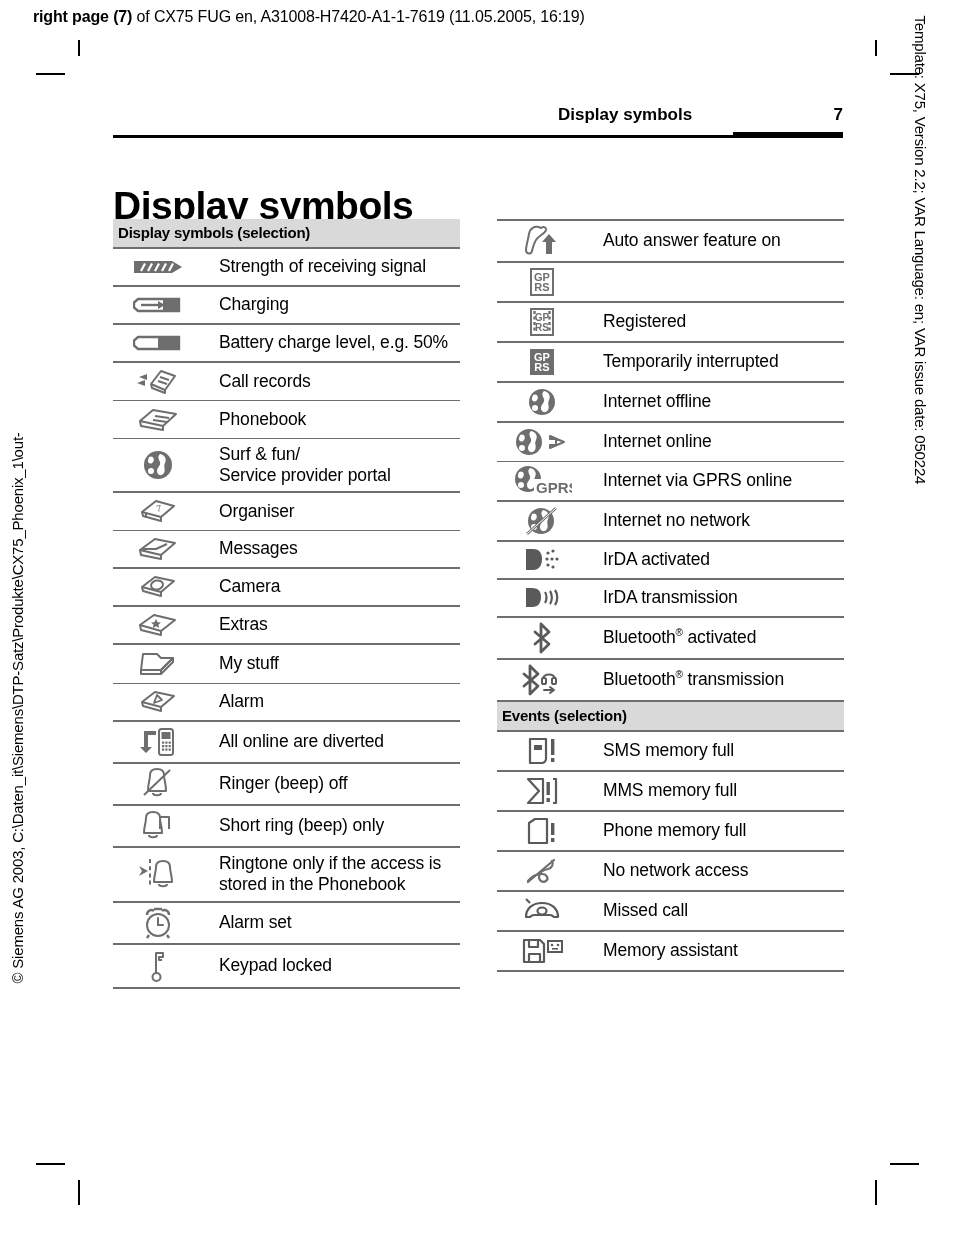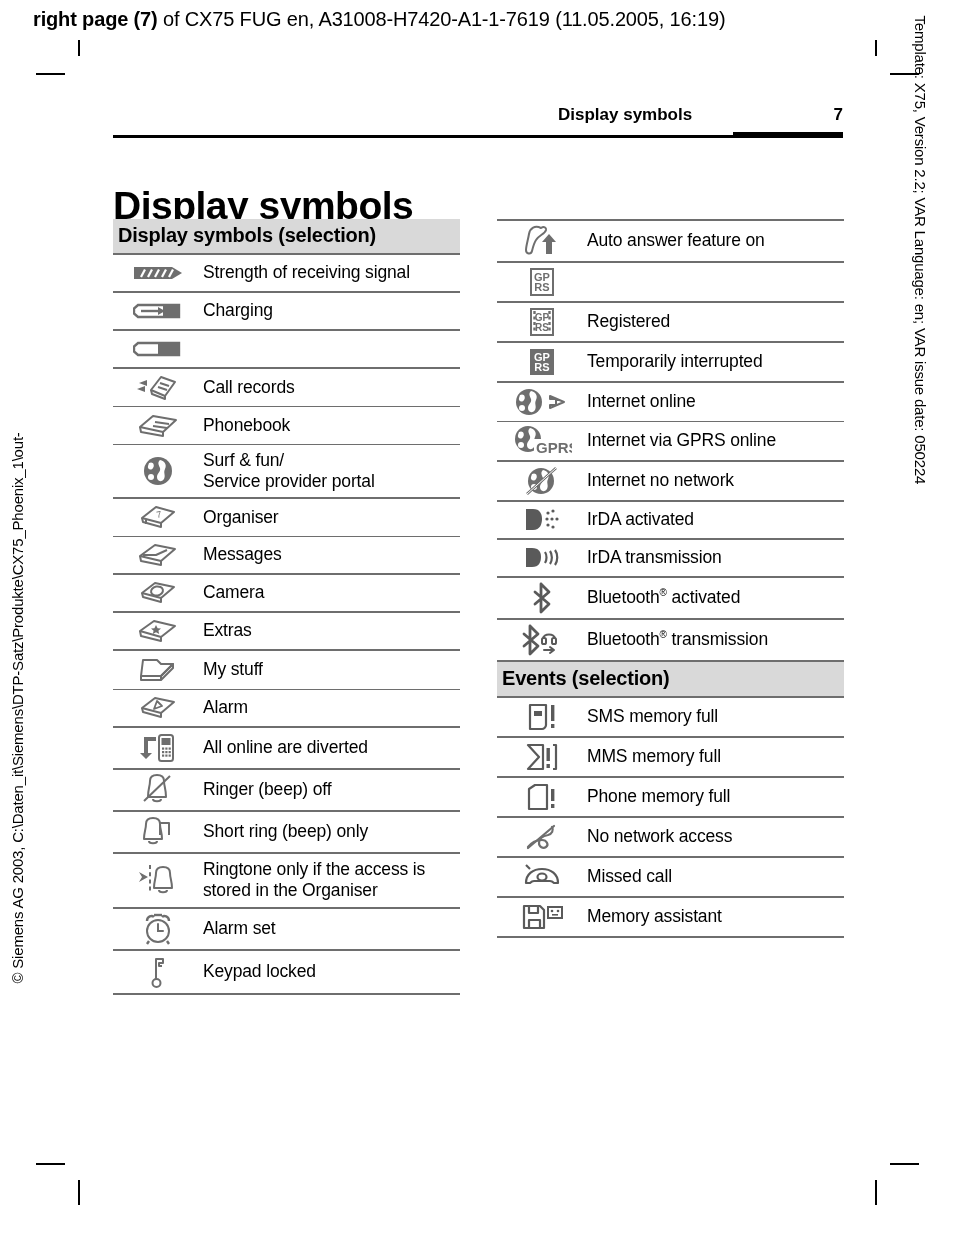--- a/index.html
+++ b/index.html
@@ -21,7 +21,7 @@
     position: absolute;
     left: 33px;
     top: 8px;
-    font-size: 20px;
+    font-size: 16px;
     letter-spacing: -0.15px;
     white-space: nowrap;
   }

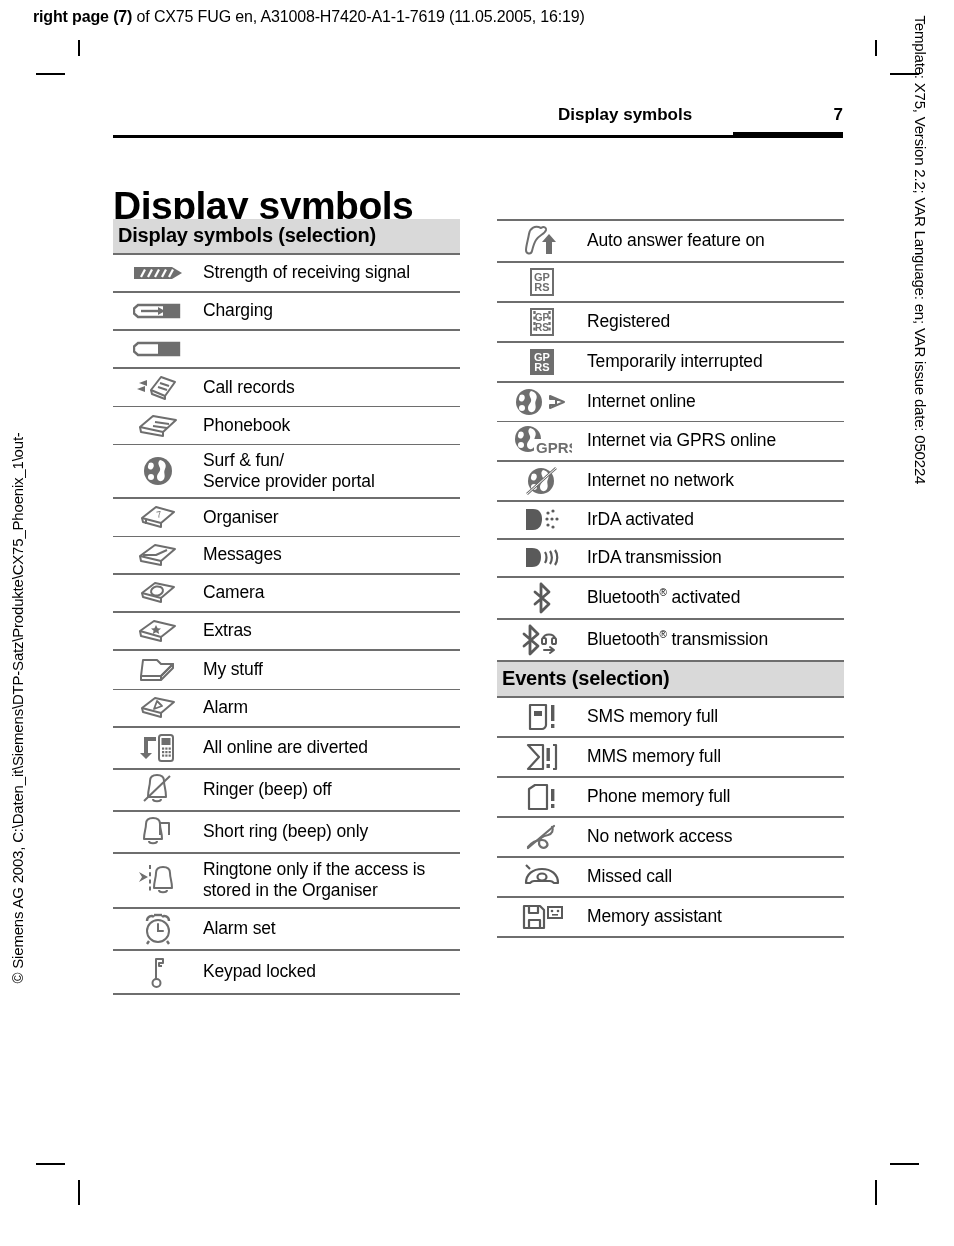--- a/index.html
+++ b/index.html
@@ -112,7 +112,7 @@
 
   .sect-head {
     background: #d9d9d9;
-    font-size: 20px;
+    font-size: 15px;
     font-weight: bold;
     padding: 5px 0 6px 5px;
     letter-spacing: -0.2px;

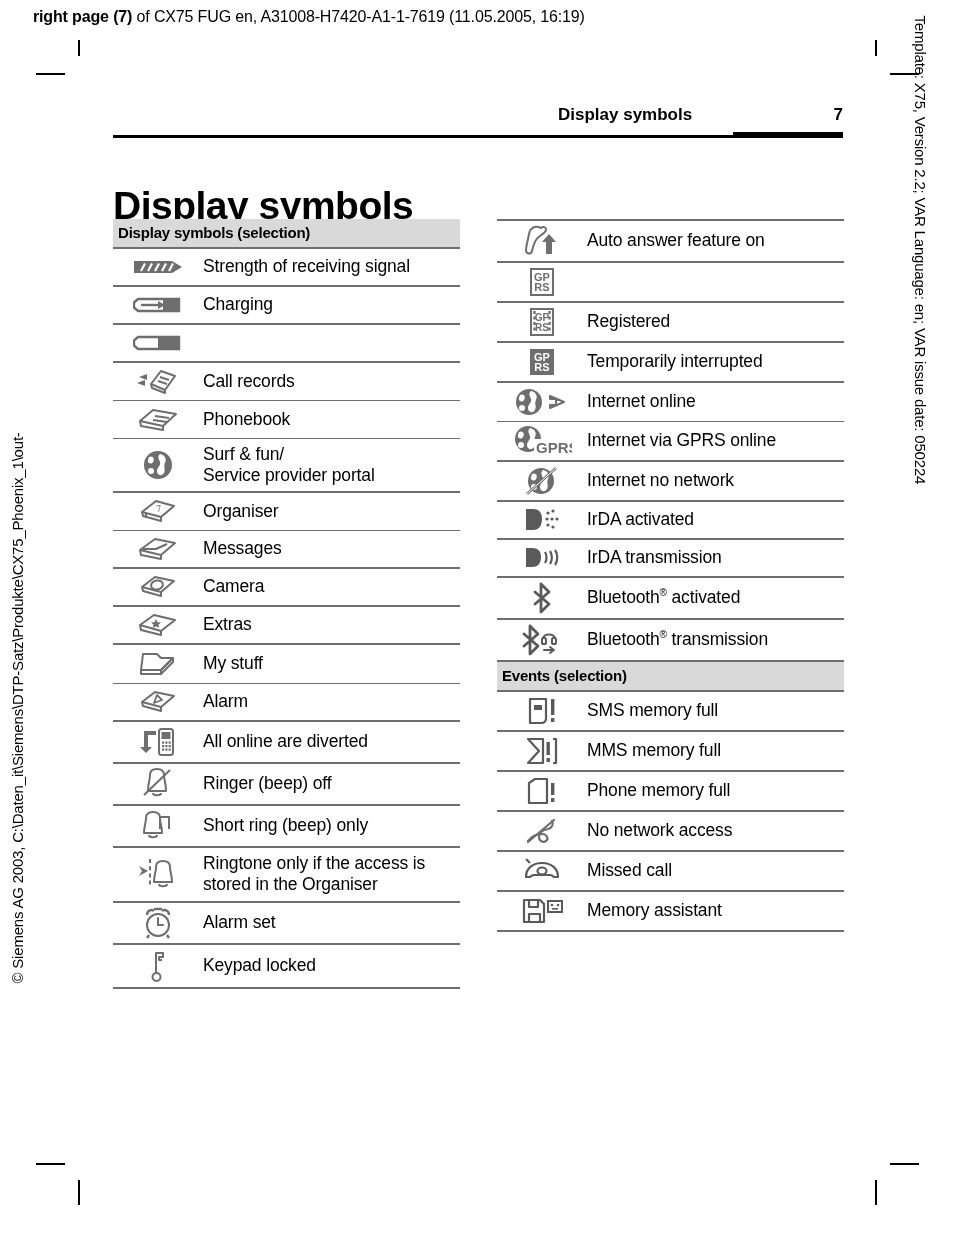--- a/index.html
+++ b/index.html
@@ -125,6 +125,7 @@
     border-bottom: 2.4px solid #6e6e6e;
     min-height: 38px;
     box-sizing: border-box;
+    gap: 16px;
   }
   .row.thin { border-bottom-width: 1.4px; }
   .row-icon {

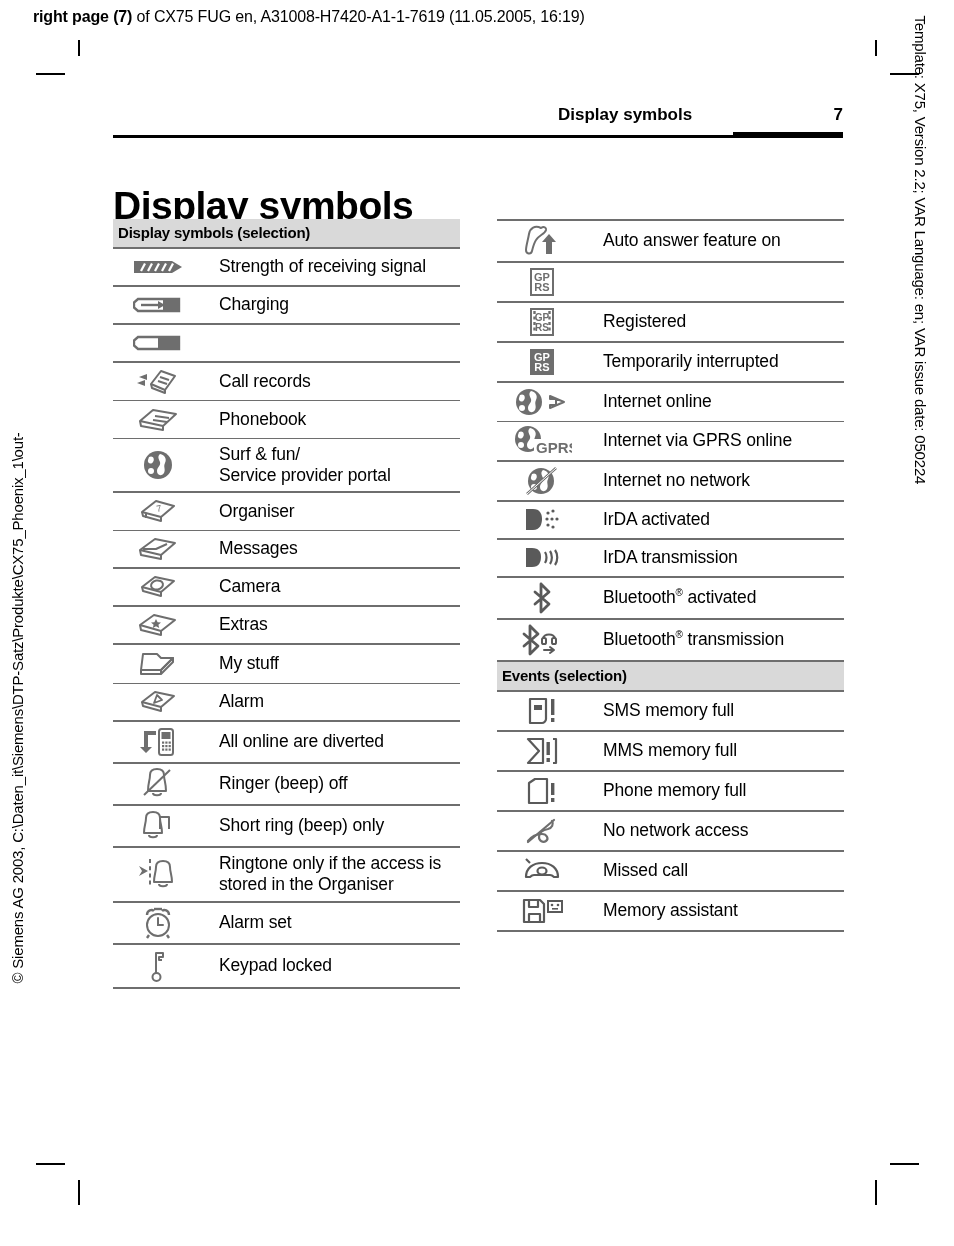--- a/index.html
+++ b/index.html
@@ -215,6 +215,7 @@
         <rect x="25" y="4.5" width="21" height="11" fill="#6e6e6e"></rect>
       </svg>
     </div>
+    <div class="row-label">Battery charge level, e.g. 50%</div>
   </div>
 
   <div class="row thin">

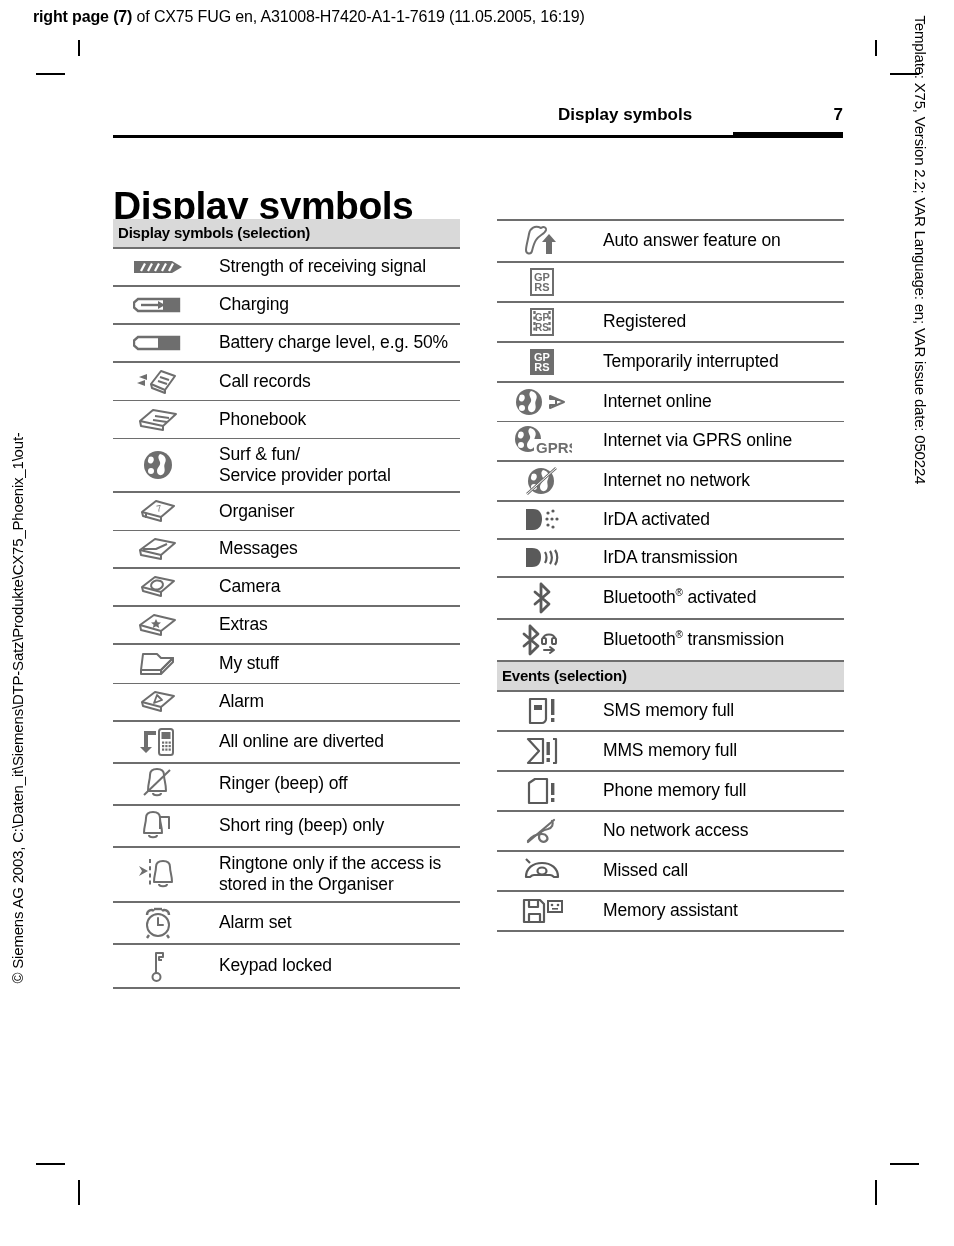--- a/index.html
+++ b/index.html
@@ -497,6 +497,19 @@
     <div class="row-label">Temporarily interrupted</div>
   </div>
 
+  <div class="row">
+    <div class="row-icon">
+      <svg class="ic" width="34" height="32" viewBox="0 0 34 32">
+        <circle cx="17" cy="16" r="13" fill="#6e6e6e"></circle>
+        <g fill="#ffffff">
+          <path d="M8 9 C12 7 14 11 12 14 C10 17 6 15 7 12 Z"></path>
+          <path d="M19 5 C24 6 26 10 24 14 C22 18 25 20 23 24 C20 28 16 26 16 22 C16 18 20 17 19 13 C18 10 16 8 19 5 Z"></path>
+          <circle cx="10" cy="22" r="3"></circle>
+        </g>
+      </svg>
+    </div>
+    <div class="row-label">Internet offline</div>
+  </div>
 
   <div class="row thin">
     <div class="row-icon">

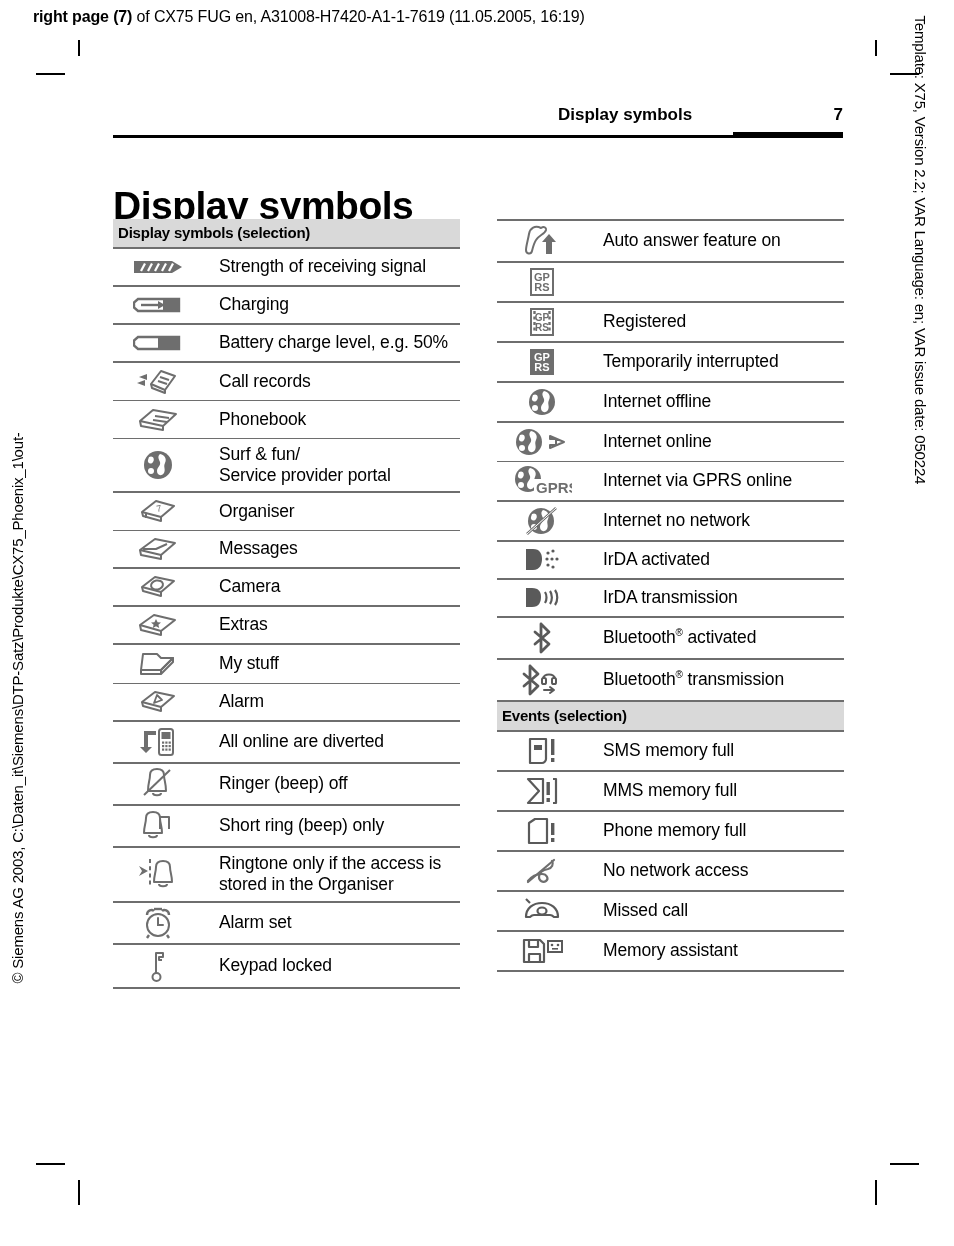--- a/index.html
+++ b/index.html
@@ -412,7 +412,7 @@
     </div>
     <div class="row-label">
       <span>Ringtone only if the access is</span>
-      <span class="l2">stored in the Organiser</span>
+      <span class="l2">stored in the Phonebook</span>
     </div>
   </div>
 

